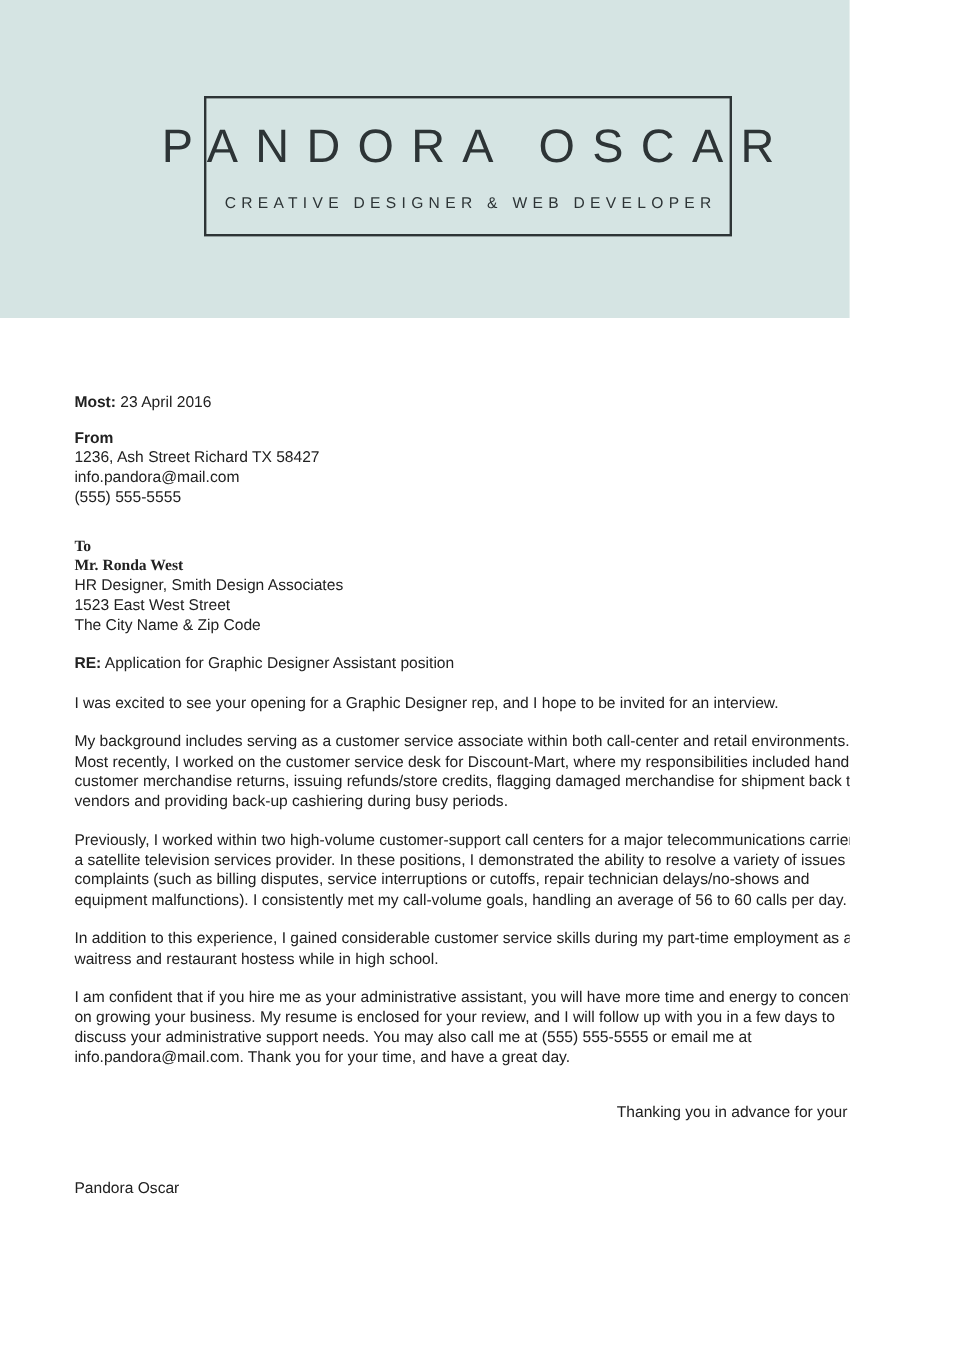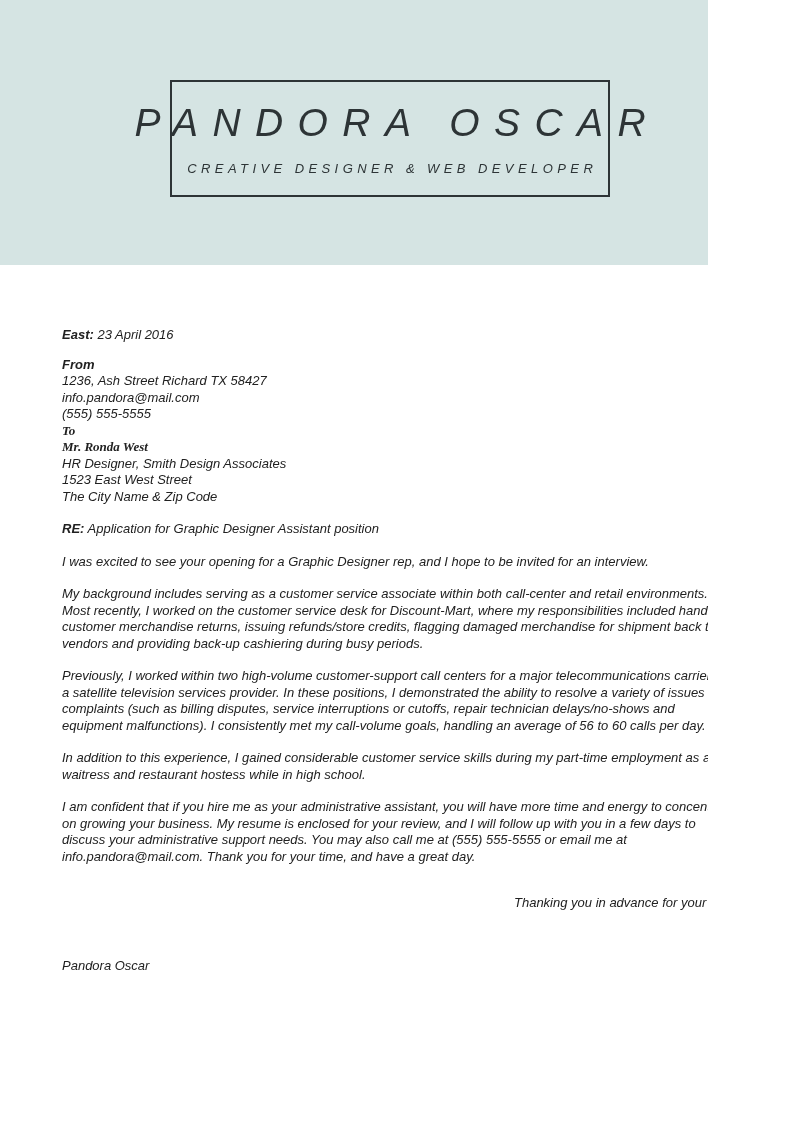--- a/index.html
+++ b/index.html
@@ -15,7 +15,6 @@
     font-family: "Liberation Sans", sans-serif;
     color: #212121;
     overflow: hidden;
-    font-style: italic;
   }
   .banner {
     width: 800px;

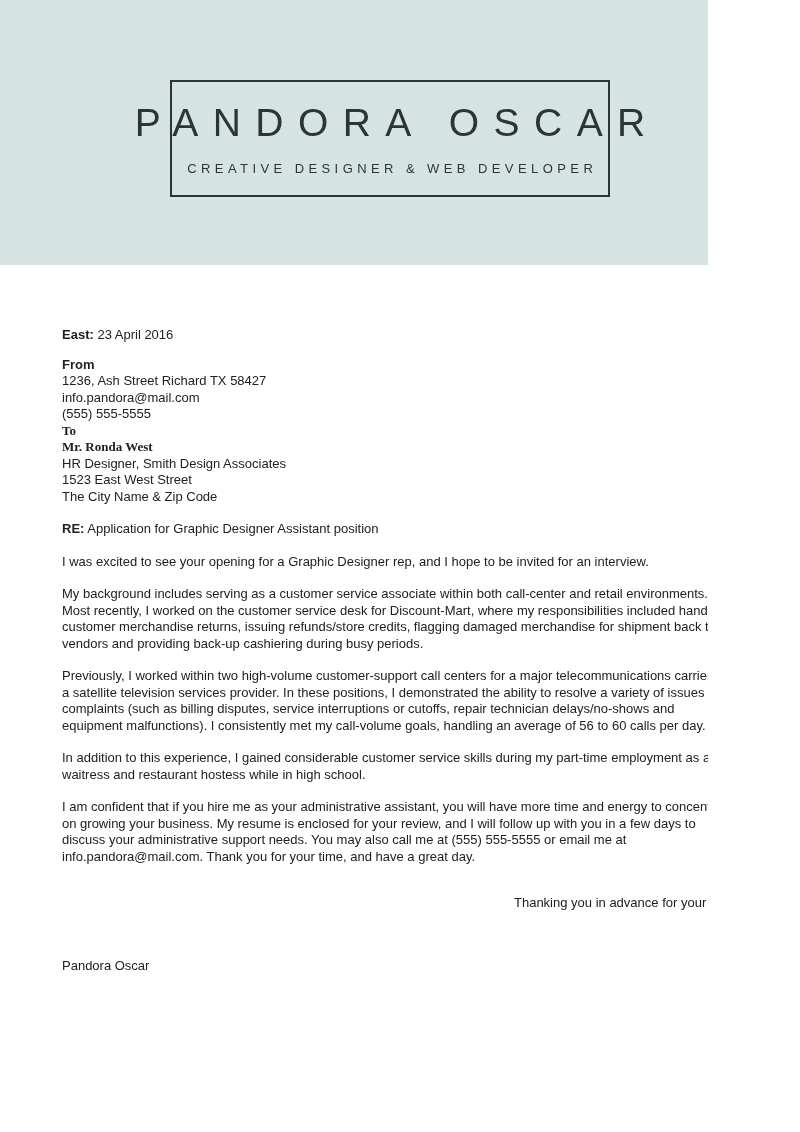--- a/index.html
+++ b/index.html
@@ -90,7 +90,7 @@
   <div class="letter">
 
     <p class="line date-line">
-      <span class="b">East:</span>
+      <span class="b">Most:</span>
       <span>23 April 2016</span>
     </p>
 

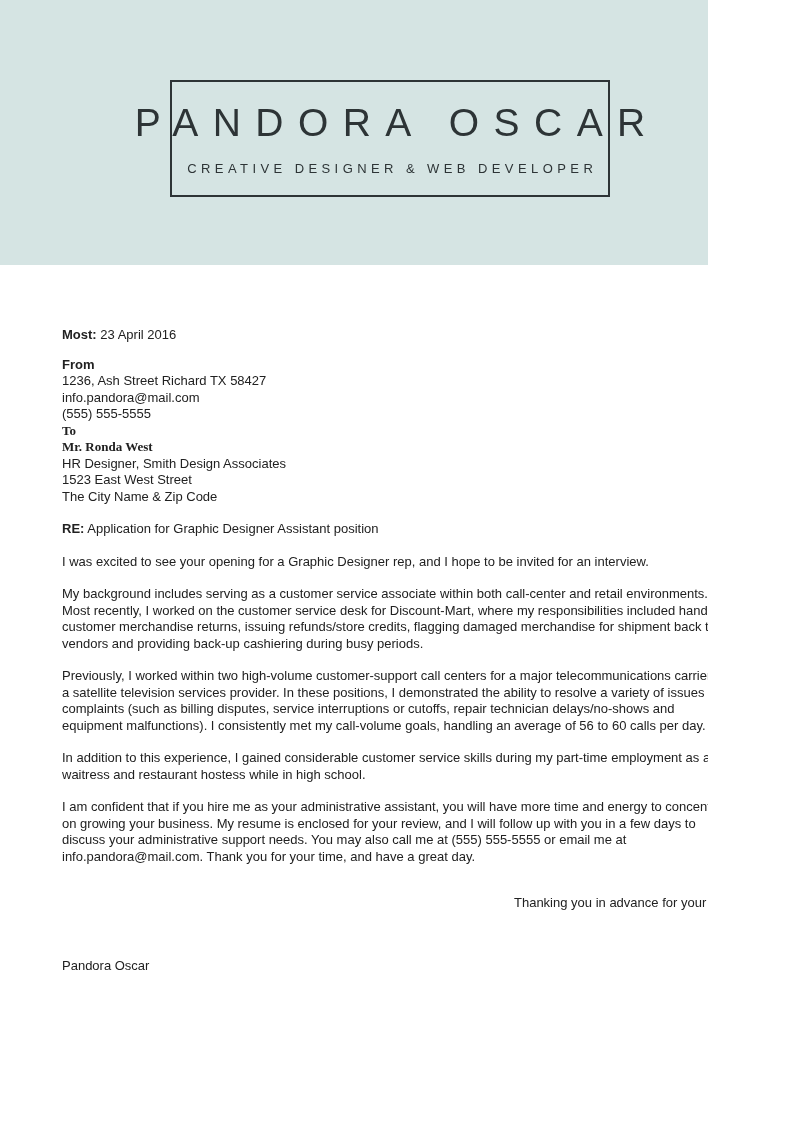--- a/index.html
+++ b/index.html
@@ -67,7 +67,7 @@
     font-weight: 700;
   }
   .date-line { margin-bottom: 13px; }
-  .from-block { }
+  .from-block { margin-bottom: 24px; }
   .to-block { margin-bottom: 16px; }
   .re-line { margin-bottom: 16px; }
   .salutation { margin-bottom: 16px; }

